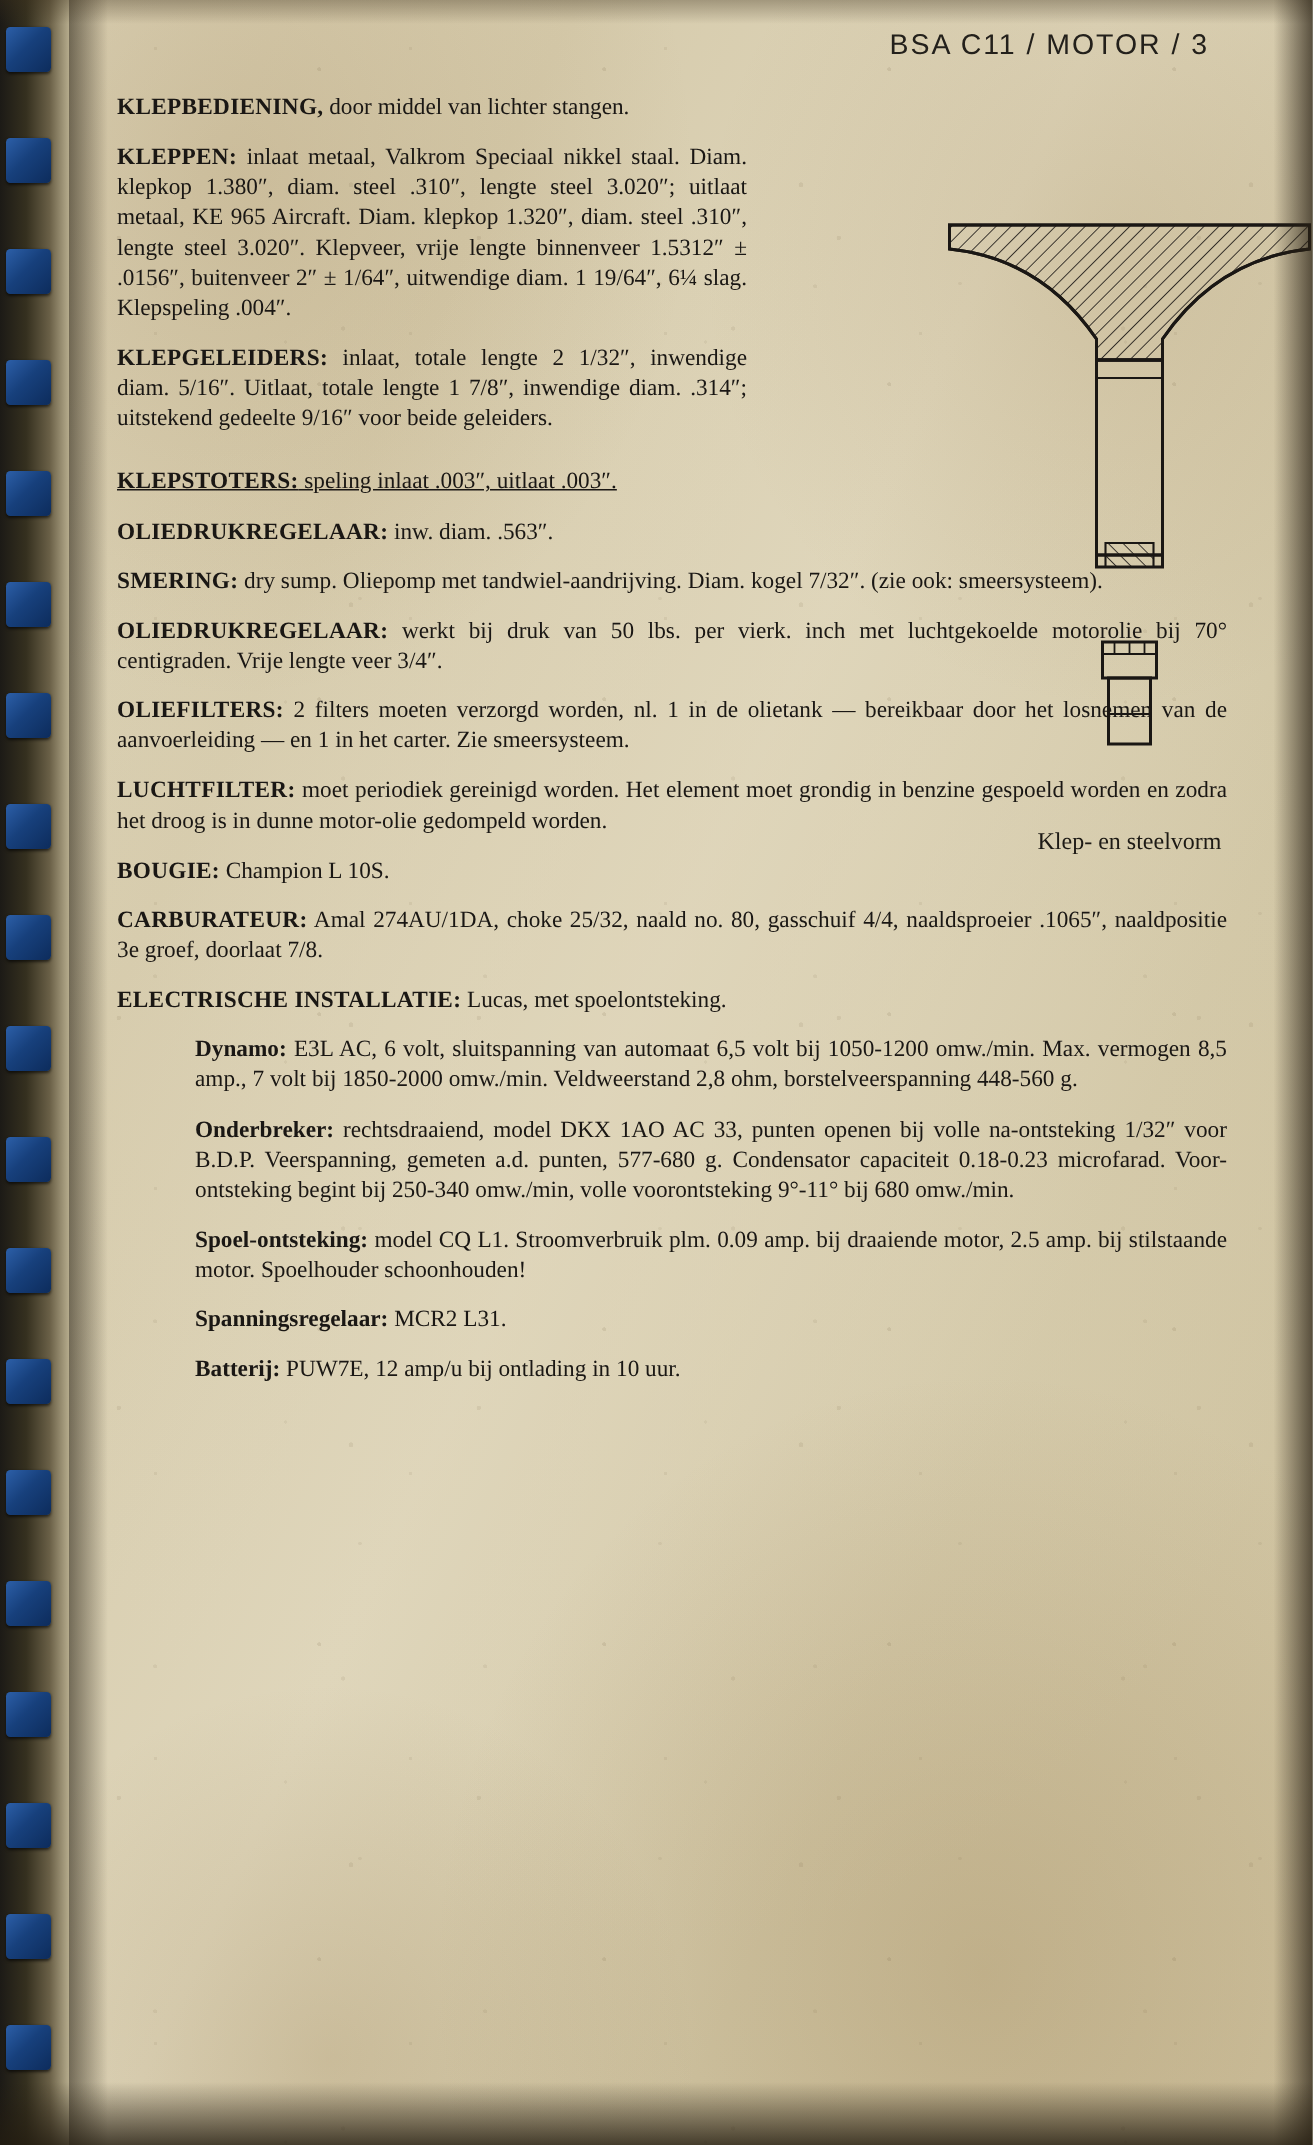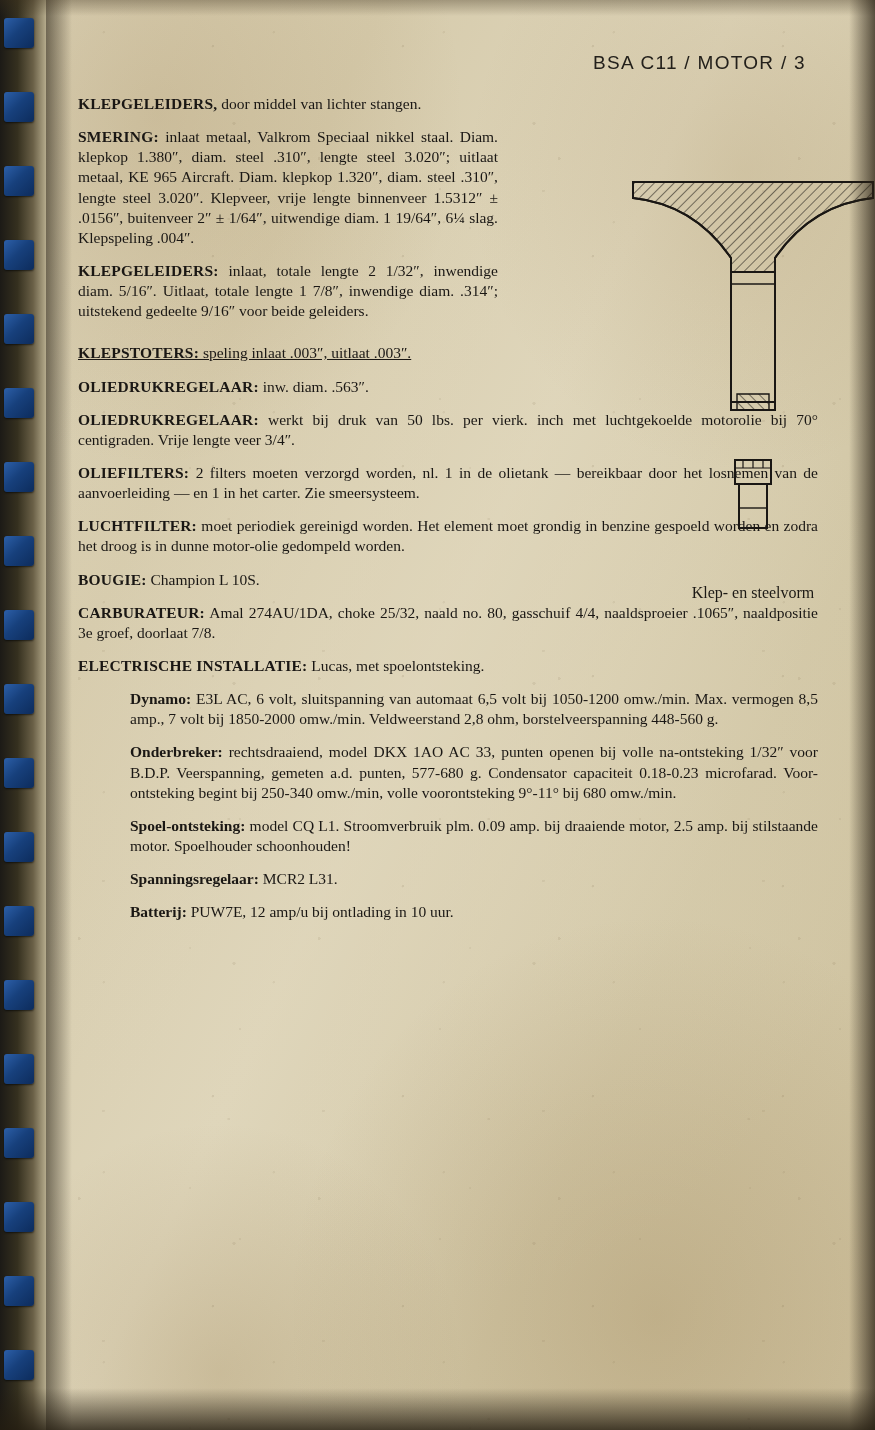--- a/index.html
+++ b/index.html
@@ -91,7 +91,7 @@
   #content {
     position: absolute;
     left: 78px;
-    top: 52px;
+    top: 20px;
     width: 740px;
   }
   #header {

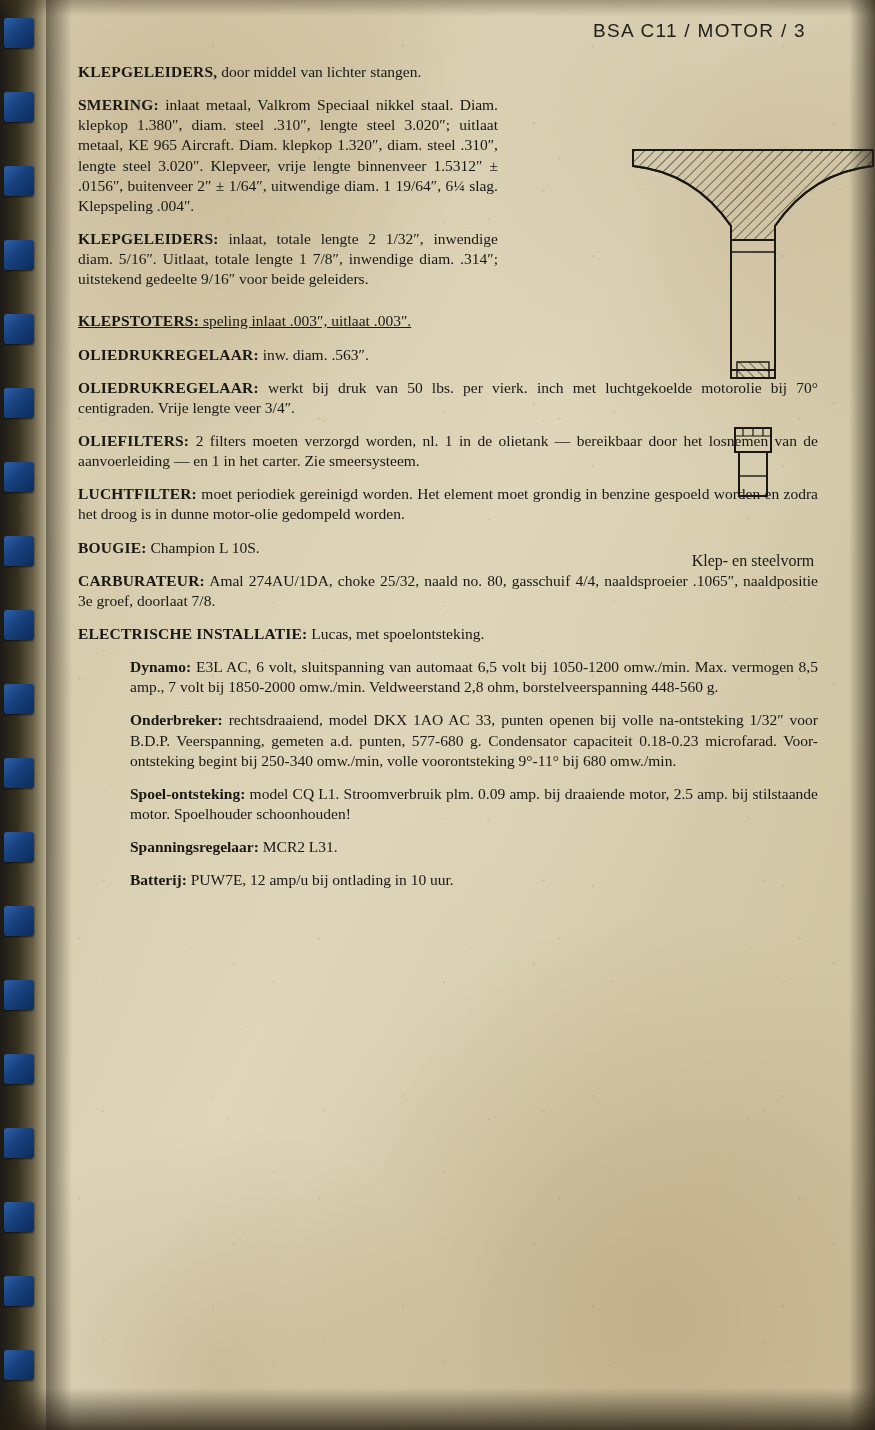--- a/index.html
+++ b/index.html
@@ -217,7 +217,7 @@
       </div>
 
       <div class="entry narrow">
-        <span class="term">KLEPGELEIDERS,</span><span> door middel van lichter stangen.</span>
+        <span class="term">KLEPBEDIENING,</span><span> door middel van lichter stangen.</span>
       </div>
 
       <div class="entry narrow">

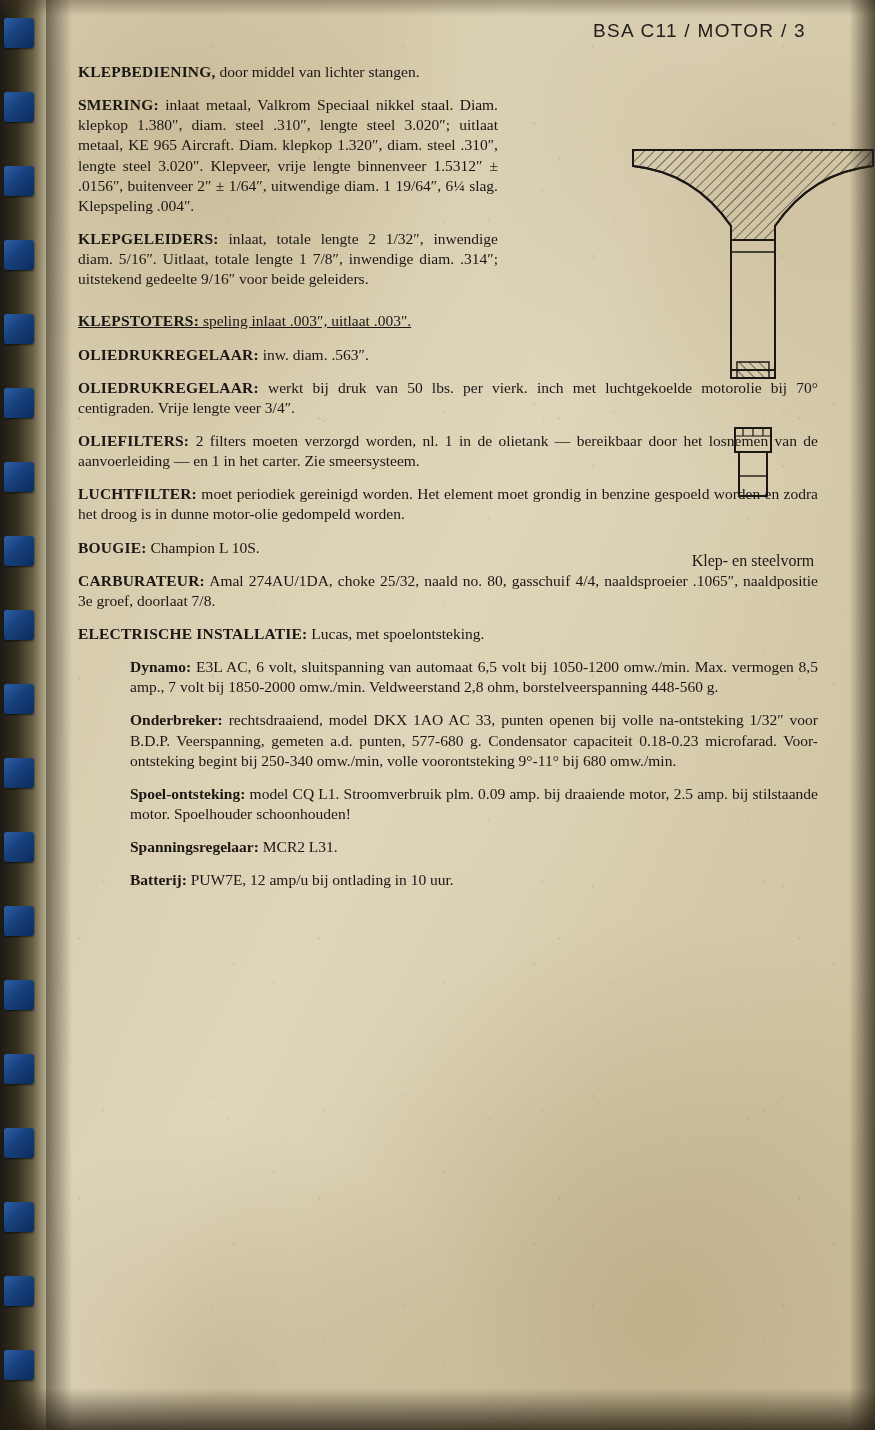--- a/index.html
+++ b/index.html
@@ -221,7 +221,7 @@
       </div>
 
       <div class="entry narrow">
-        <span class="term">SMERING:</span><span> inlaat metaal, Valkrom Speciaal nikkel staal. Diam. klepkop 1.380″, diam. steel .310″, lengte steel 3.020″; uitlaat metaal, KE 965 Aircraft. Diam. klepkop 1.320″, diam. steel .310″, lengte steel 3.020″. Klepveer, vrije lengte binnenveer 1.5312″ ± .0156″, buitenveer 2″ ± 1/64″, uitwendige diam. 1 19/64″, 6¼ slag. Klepspeling .004″.</span>
+        <span class="term">KLEPPEN:</span><span> inlaat metaal, Valkrom Speciaal nikkel staal. Diam. klepkop 1.380″, diam. steel .310″, lengte steel 3.020″; uitlaat metaal, KE 965 Aircraft. Diam. klepkop 1.320″, diam. steel .310″, lengte steel 3.020″. Klepveer, vrije lengte binnenveer 1.5312″ ± .0156″, buitenveer 2″ ± 1/64″, uitwendige diam. 1 19/64″, 6¼ slag. Klepspeling .004″.</span>
       </div>
 
 

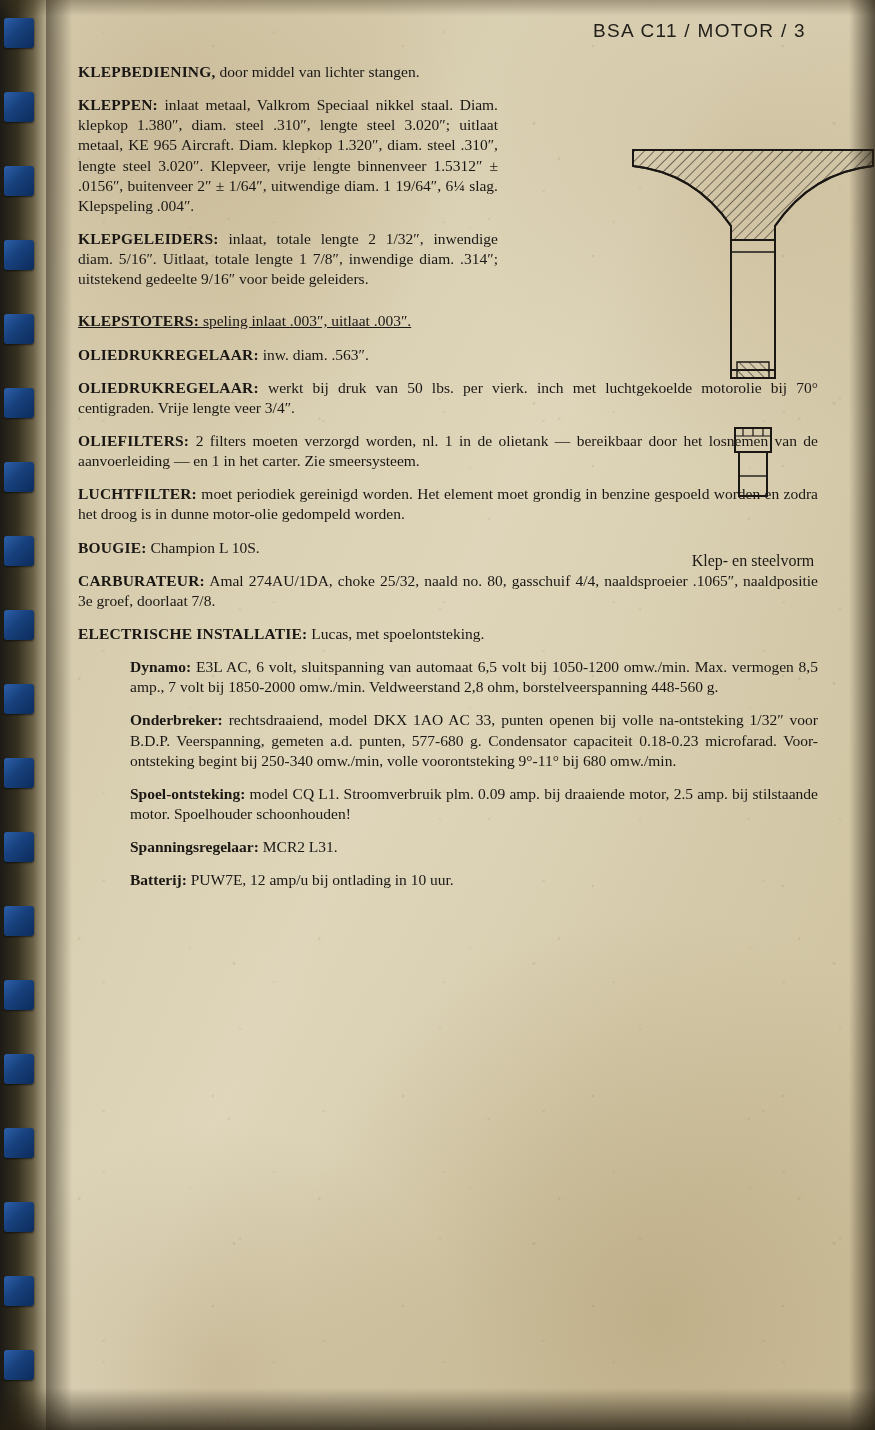--- a/index.html
+++ b/index.html
@@ -237,6 +237,9 @@
         <span class="term">OLIEDRUKREGELAAR:</span><span> inw. diam. .563″.</span>
       </div>
 
+      <div class="entry">
+        <span class="term">SMERING:</span><span> dry sump. Oliepomp met tandwiel-aandrijving. Diam. kogel 7/32″. (zie ook: smeersysteem).</span>
+      </div>
 
       <div class="entry">
         <span class="term">OLIEDRUKREGELAAR:</span><span> werkt bij druk van 50 lbs. per vierk. inch met luchtgekoelde motorolie bij 70° centigraden. Vrije lengte veer 3/4″.</span>

